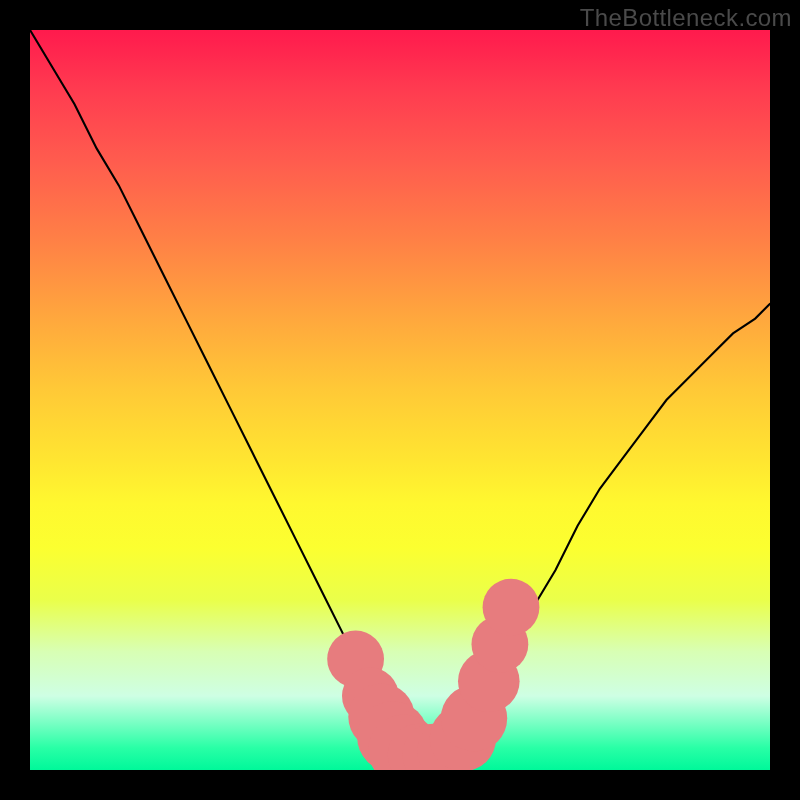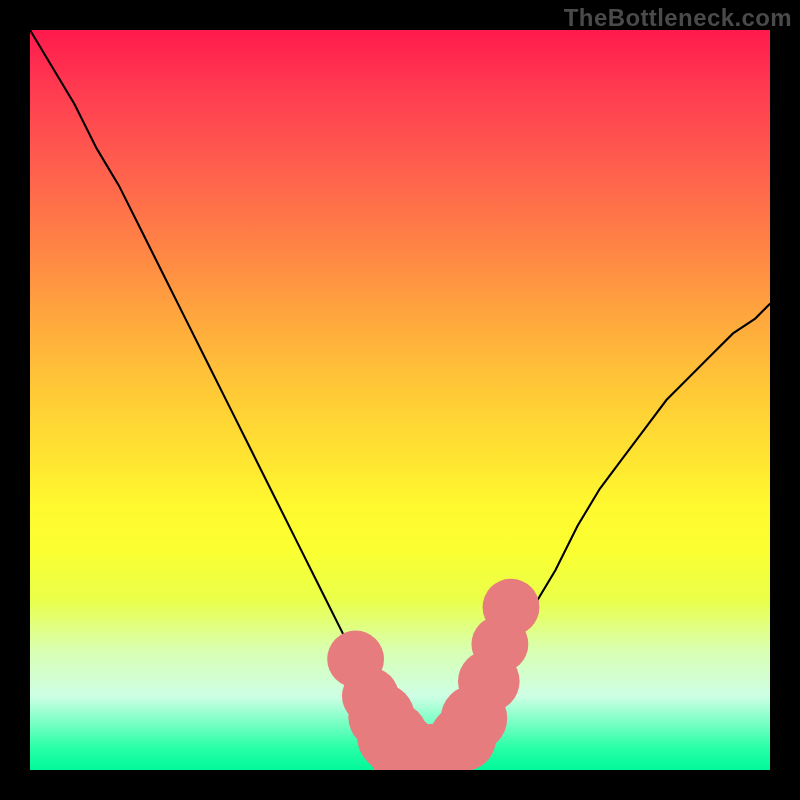--- a/index.html
+++ b/index.html
@@ -53,7 +53,7 @@
     right: 8px;
     color: #4a4a4a;
     font-size: 24px;
-    font-weight: 700;
+    font-weight: 400;
     letter-spacing: 0.4px;
     z-index: 10;
   }

